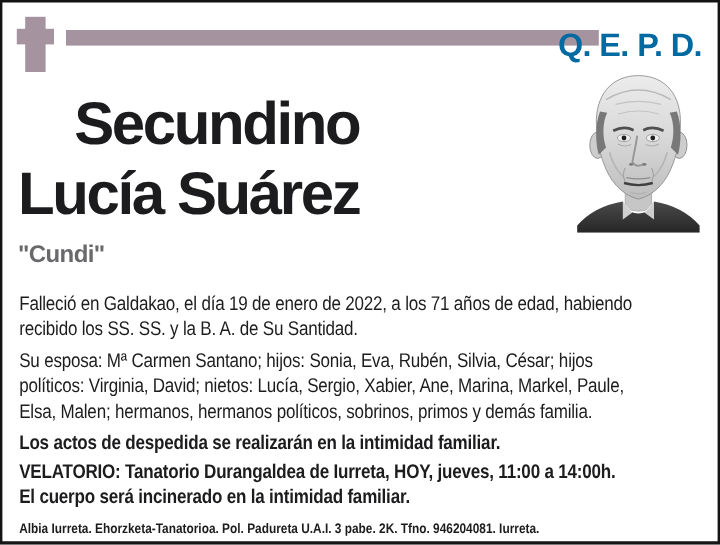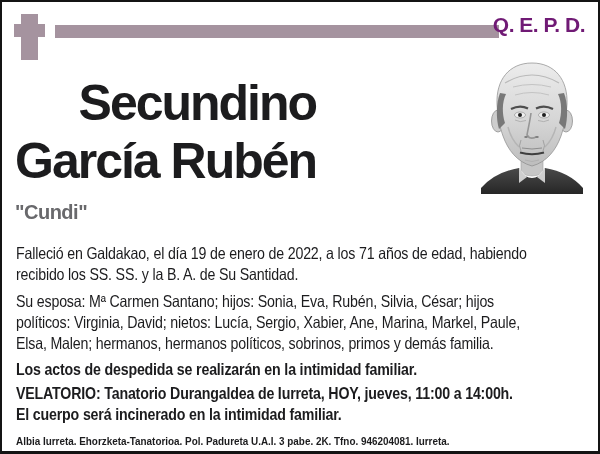--- a/index.html
+++ b/index.html
@@ -13,8 +13,8 @@
   .cross-h{position:absolute;left:12px;top:22px;width:31px;height:13px;background:#a5939f;}
   .hbar{position:absolute;left:53px;top:23px;width:444px;height:13px;background:#a5939f;}
   .qepd{
-    position:absolute;right:13px;top:11px;font-size:21px;font-weight:bold;
-    color:#701a75;letter-spacing:-0.5px;white-space:nowrap;
+    position:absolute;right:13px;top:21px;font-size:27px;font-weight:bold;
+    color:#0369a1;letter-spacing:-0.5px;white-space:nowrap;
   }
   
   .name{

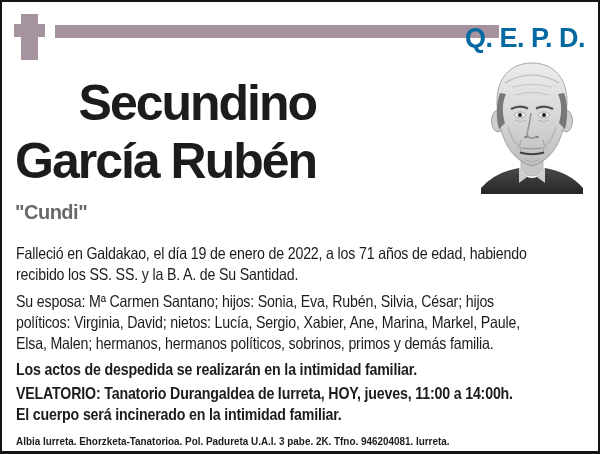--- a/index.html
+++ b/index.html
@@ -60,7 +60,7 @@
 
   <h1 class="name">
       <span>Secundino</span>
-      <span>García Rubén</span>
+      <span>Lucía Suárez</span>
     </h1>
 
   <div class="nickname">"Cundi"</div>

